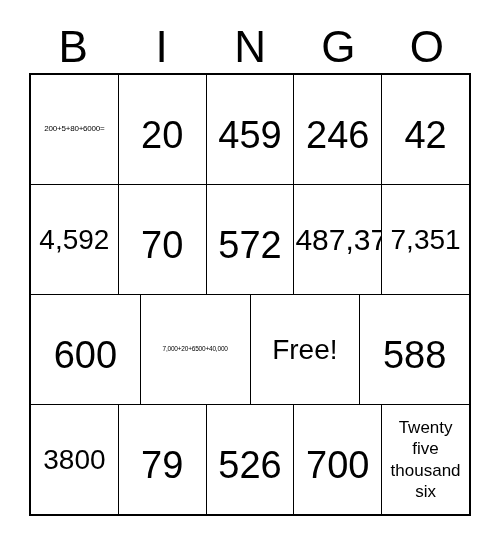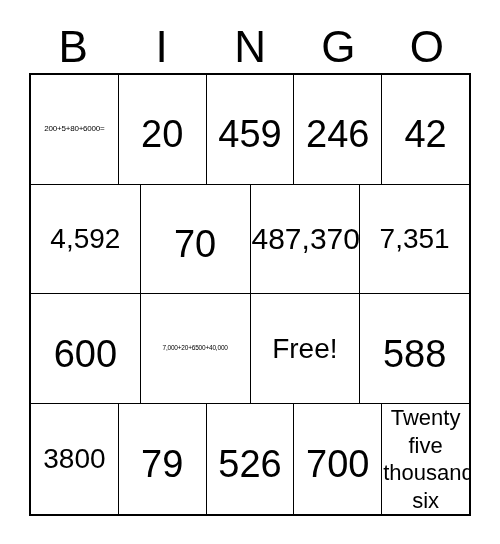--- a/index.html
+++ b/index.html
@@ -144,6 +144,9 @@
       <div class="cell size-xl">
         <span class="cell-text">70</span>
       </div>
+      <div class="cell size-xl">
+        <span class="cell-text">572</span>
+      </div>
       <div class="cell size-md">
         <span class="cell-text">487,370</span>
       </div>

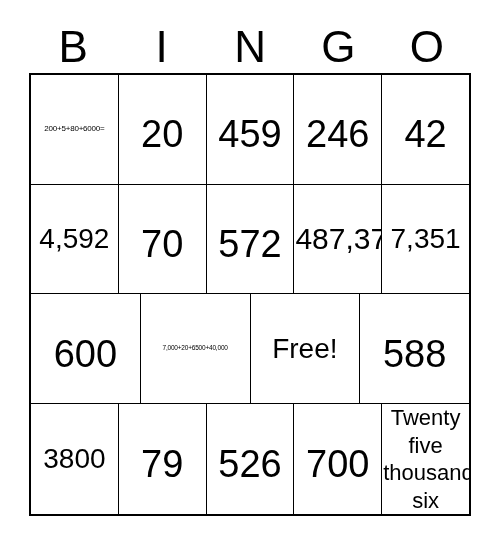--- a/index.html
+++ b/index.html
@@ -90,7 +90,7 @@
   .size-xl .cell-text { font-size: 38px; margin-top: 12px; }
   .size-lg .cell-text { font-size: 28px; }
   .size-md .cell-text { font-size: 30px; }
-  .size-sm .cell-text { font-size: 22px; line-height: 1.25; }
+  .size-sm .cell-text { font-size: 17px; line-height: 1.25; }
   .size-xs .cell-text { font-size: 8px; letter-spacing: -0.2px; }
   .size-xxs .cell-text { font-size: 6.5px; letter-spacing: -0.2px; }
 </style>

